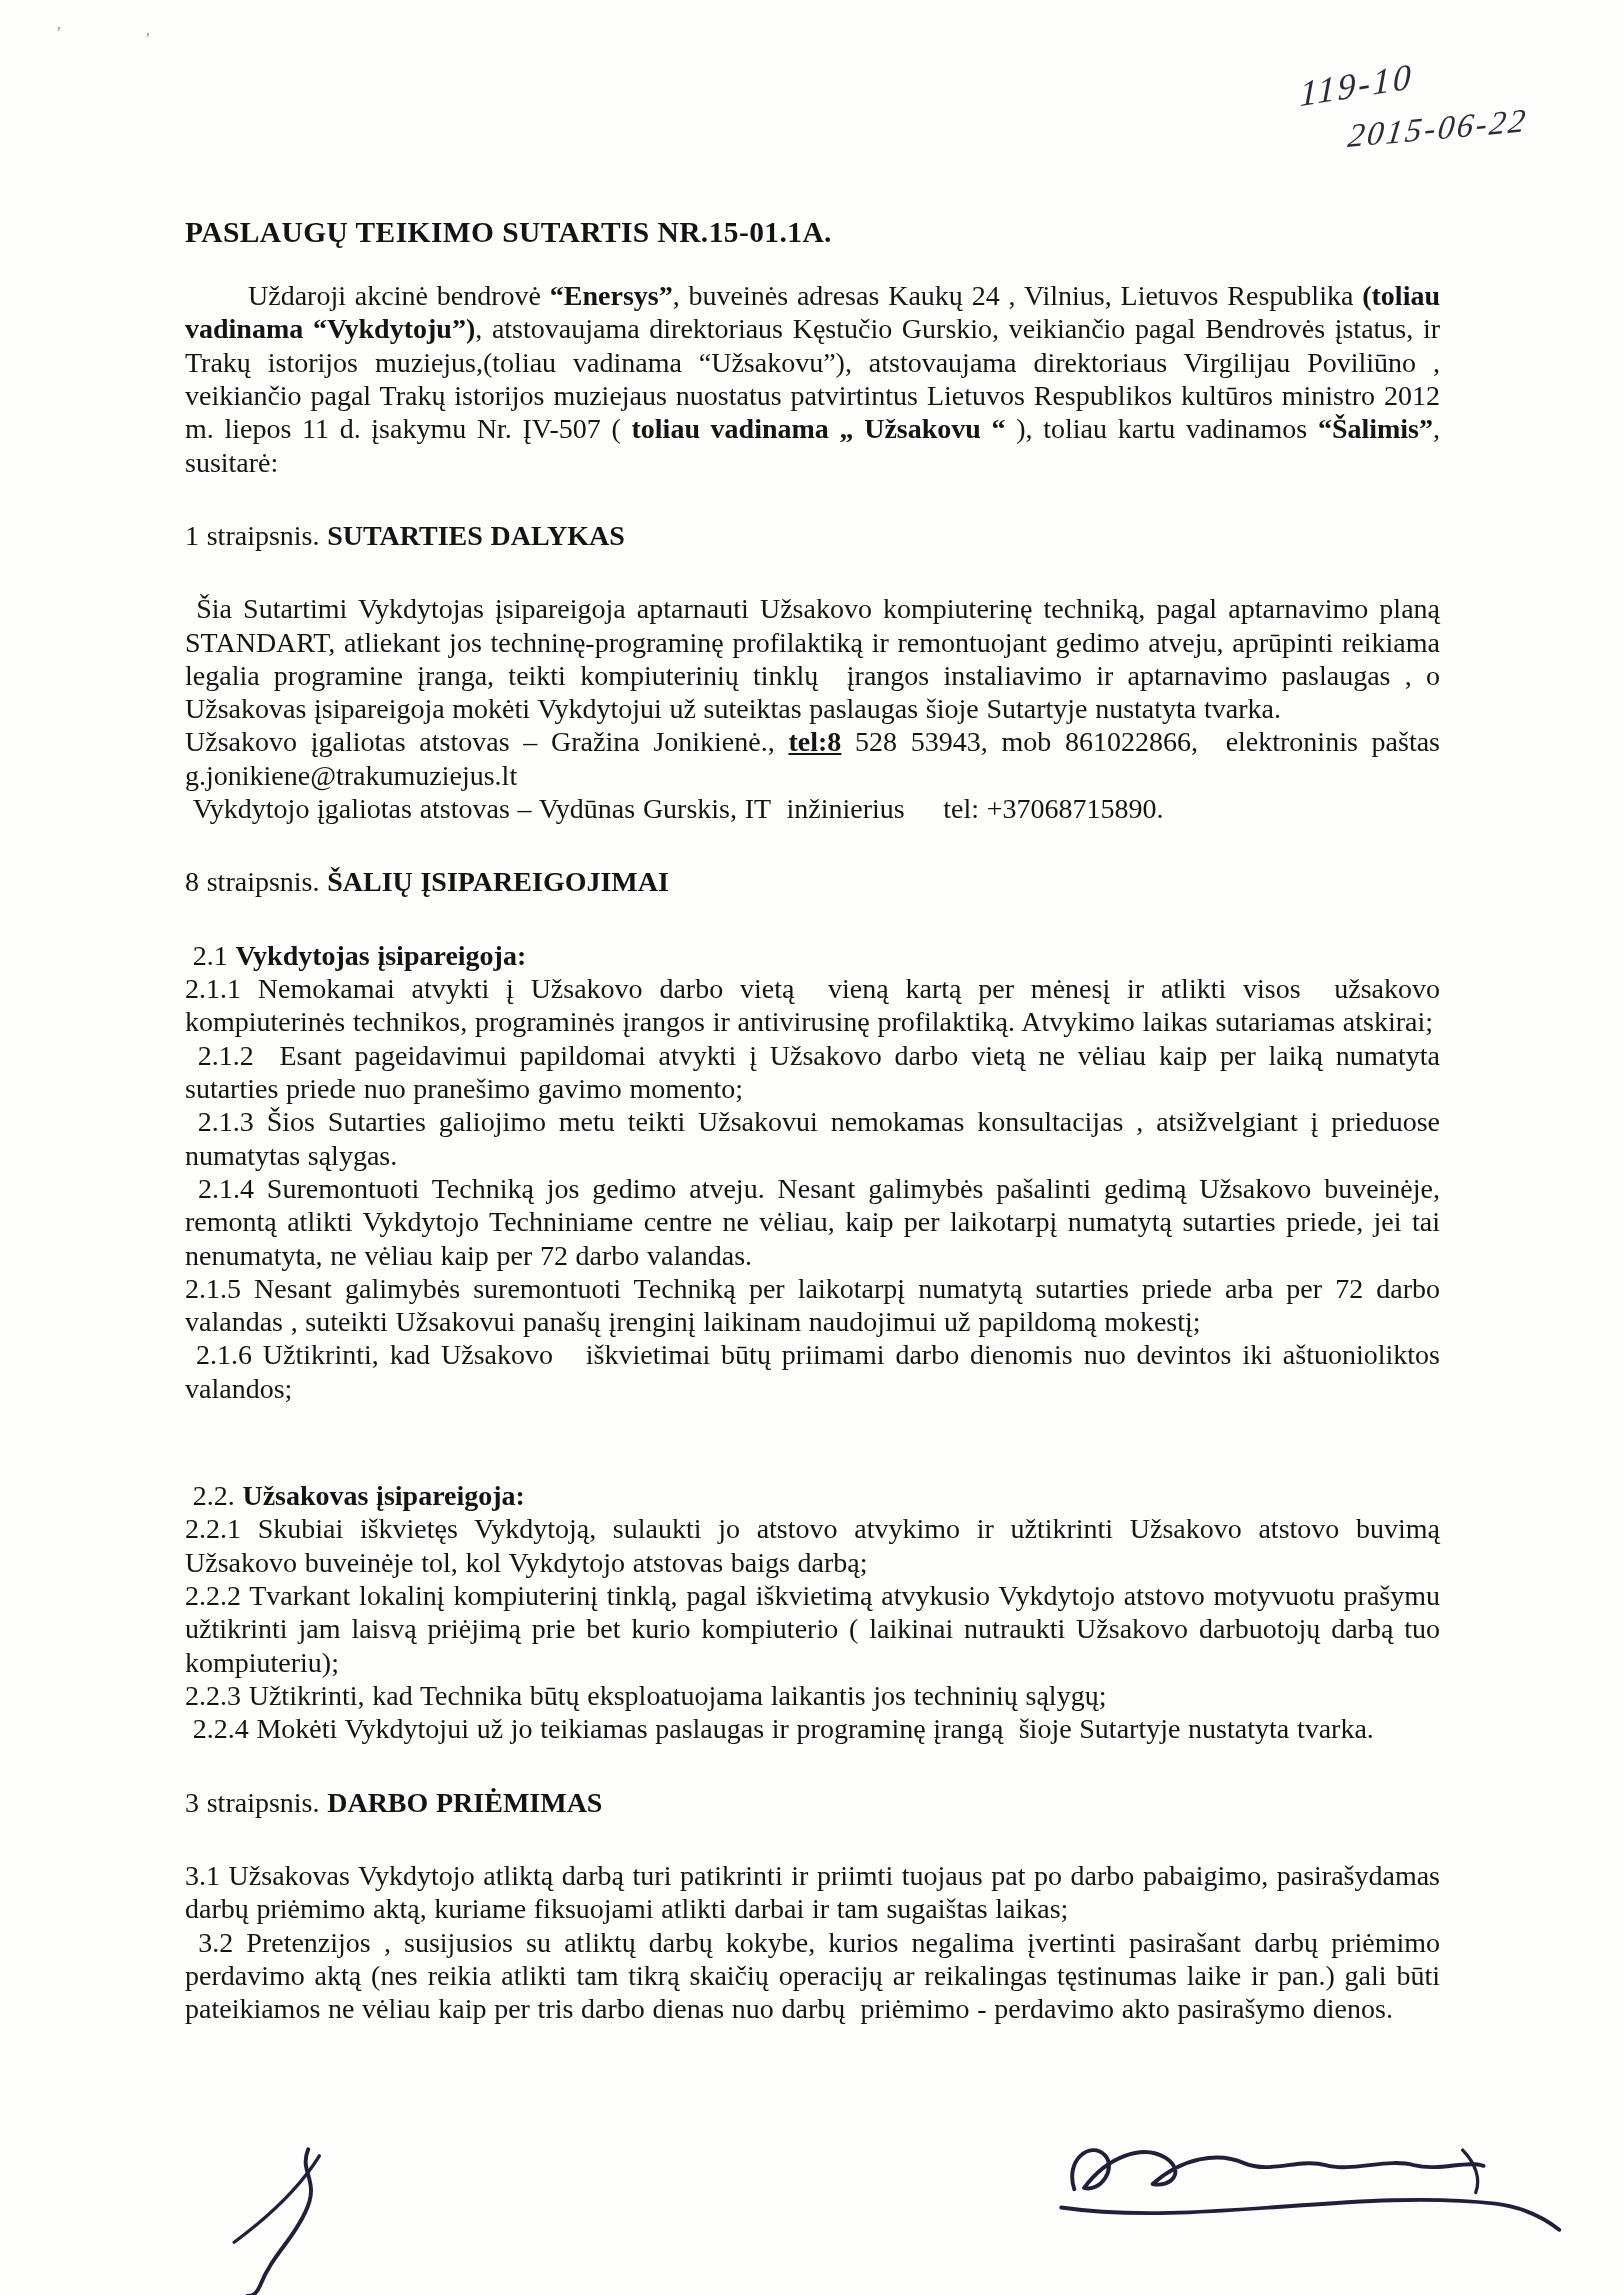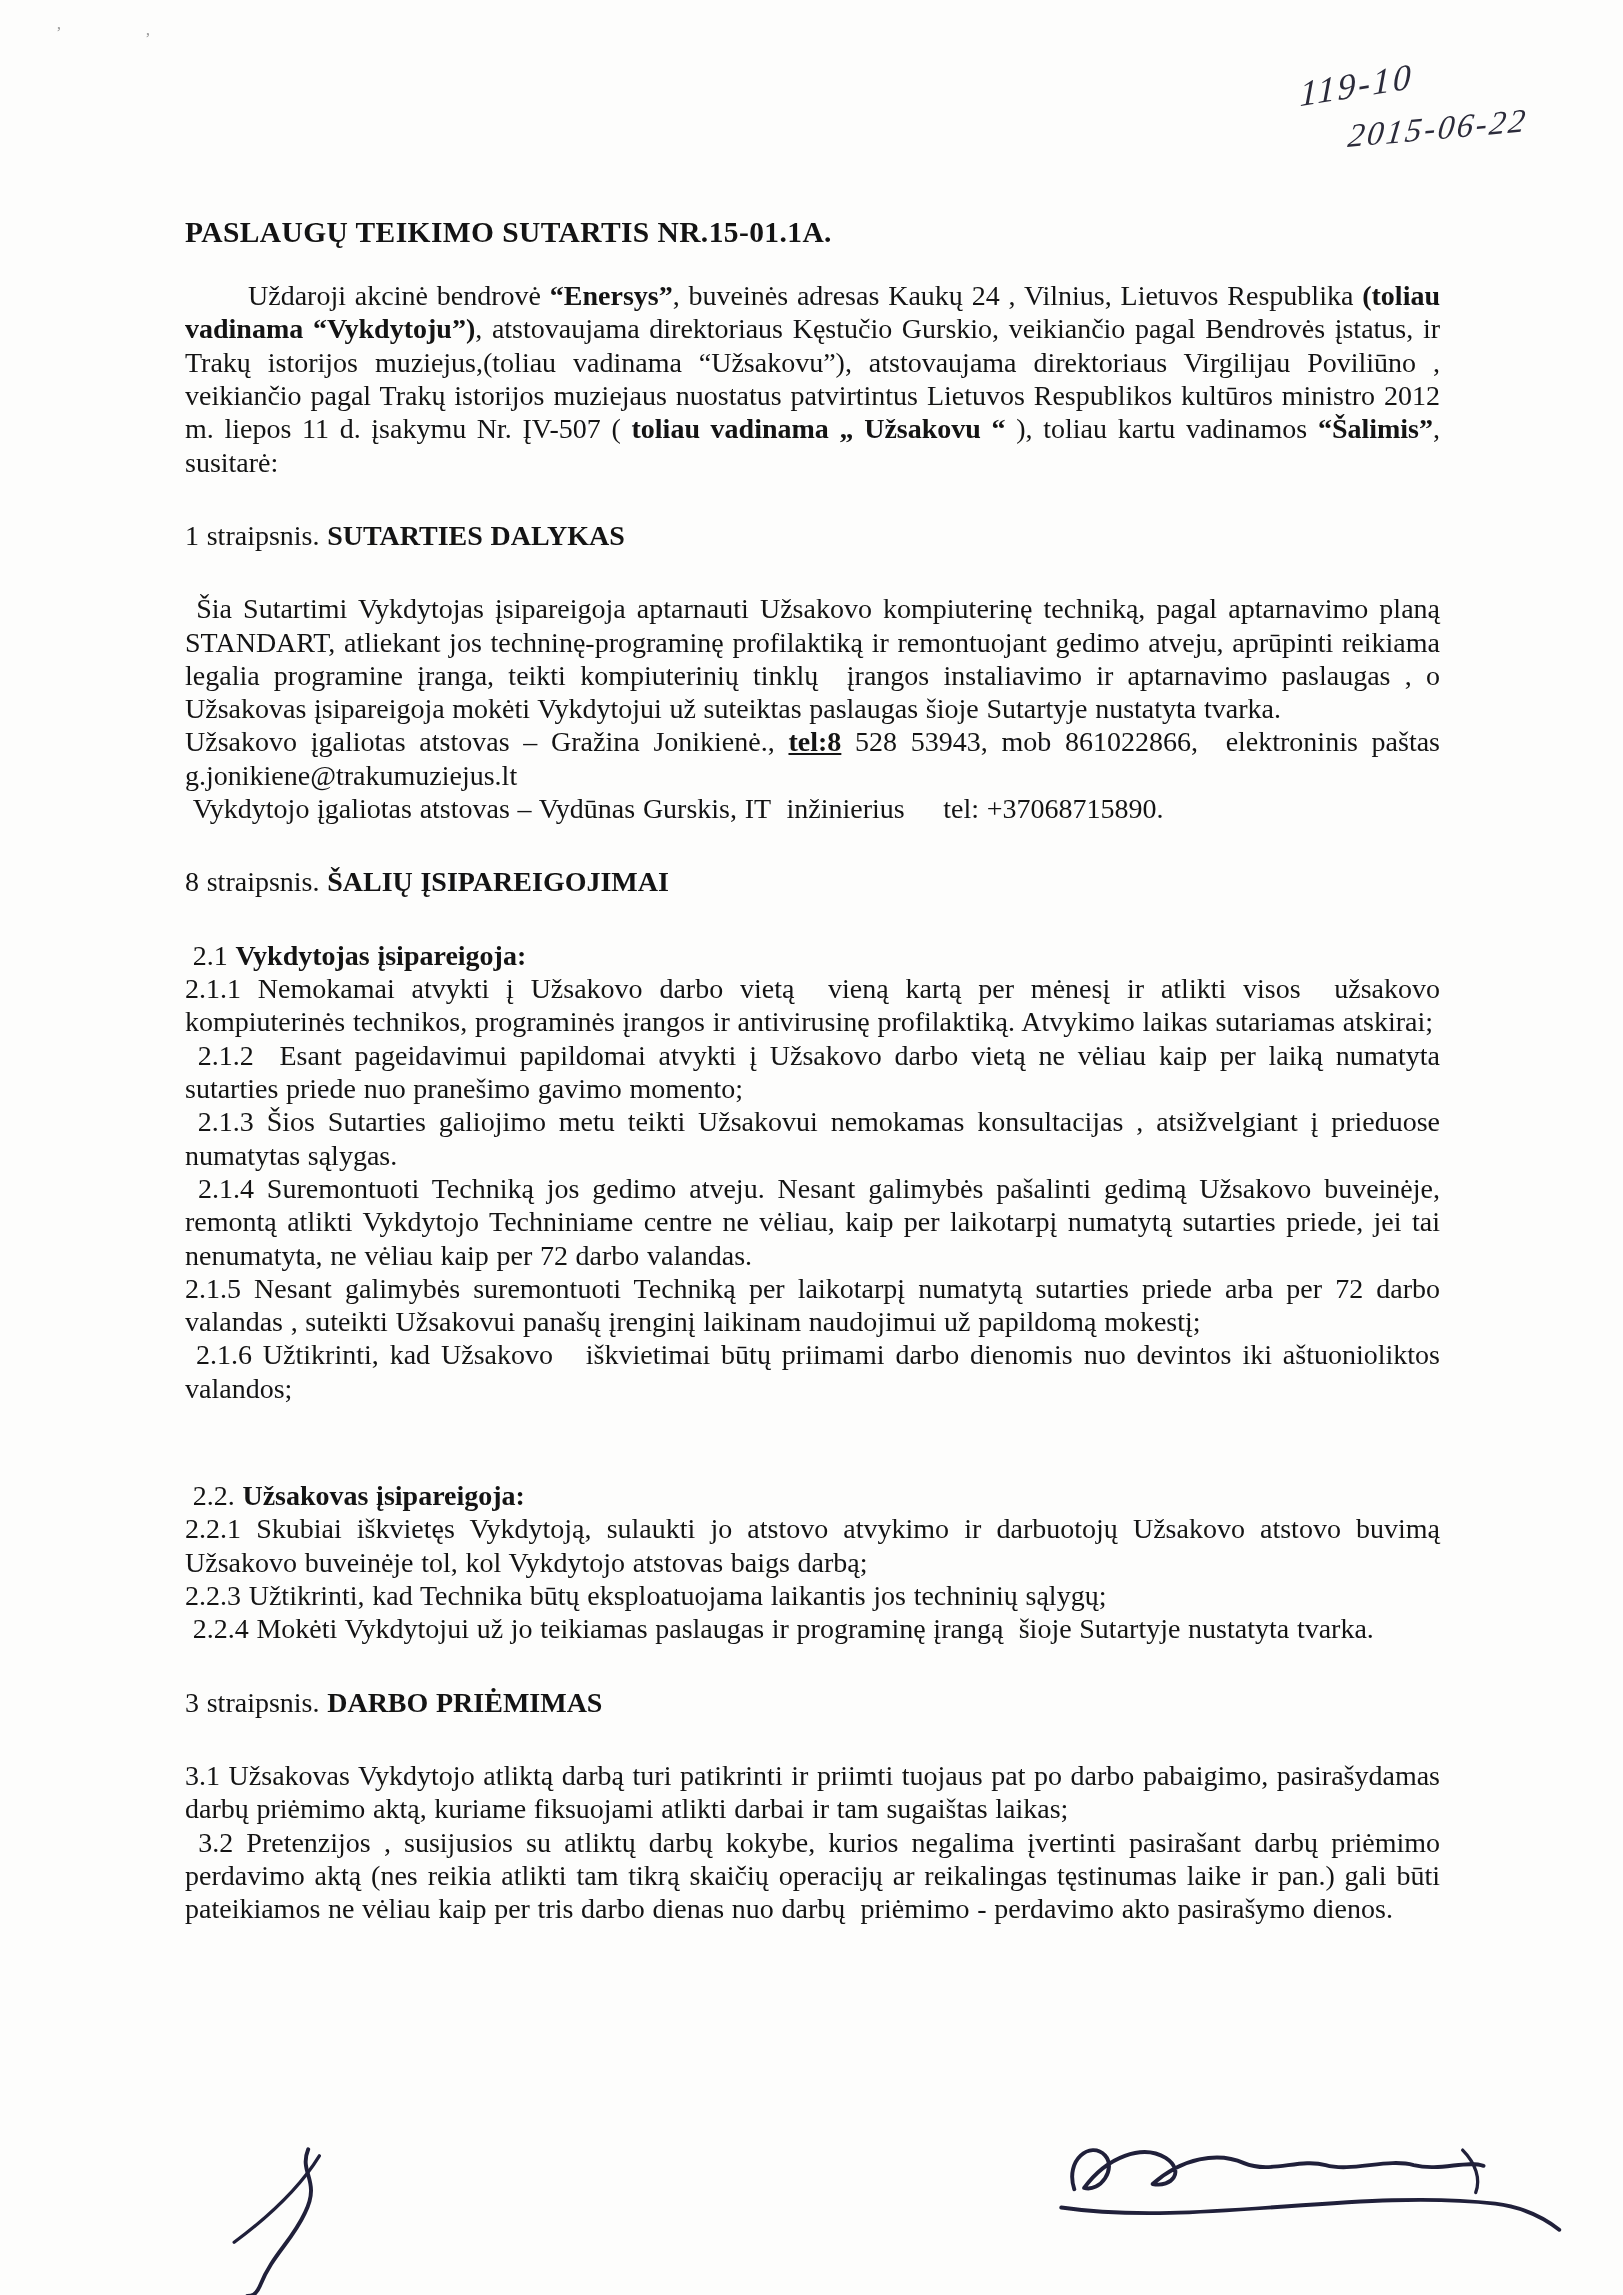--- a/index.html
+++ b/index.html
@@ -101,7 +101,7 @@
         <p class="blk"><span>2.1.5 Nesant galimybės suremontuoti Techniką per laikotarpį numatytą sutarties priede arba per 72 darbo valandas , suteikti Užsakovui panašų įrenginį laikinam naudojimui už papildomą mokestį;</span></p>
         <p class="blk"><span>&nbsp;2.1.6 Užtikrinti, kad Užsakovo&nbsp;&nbsp; iškvietimai būtų priimami darbo dienomis nuo devintos iki aštuonioliktos valandos;</span></p>
         <p class="blk gap-xl"><span>&nbsp;2.2. </span><span class="b">Užsakovas įsipareigoja:</span></p>
-        <p class="blk"><span>2.2.1 Skubiai iškvietęs Vykdytoją, sulaukti jo atstovo atvykimo ir darbuotojų Užsakovo atstovo buvimą Užsakovo buveinėje tol, kol Vykdytojo atstovas baigs darbą;</span></p>
+        <p class="blk"><span>2.2.1 Skubiai iškvietęs Vykdytoją, sulaukti jo atstovo atvykimo ir užtikrinti Užsakovo atstovo buvimą Užsakovo buveinėje tol, kol Vykdytojo atstovas baigs darbą;</span></p>
         <p class="blk"><span>2.2.3 Užtikrinti, kad Technika būtų eksploatuojama laikantis jos techninių sąlygų;</span></p>
         <p class="blk"><span>&nbsp;2.2.4 Mokėti Vykdytojui už jo teikiamas paslaugas ir programinę įrangą&nbsp; šioje Sutartyje nustatyta tvarka.</span></p>
         <p class="blk gap"><span>3 straipsnis. </span><span class="b">DARBO PRIĖMIMAS</span></p>

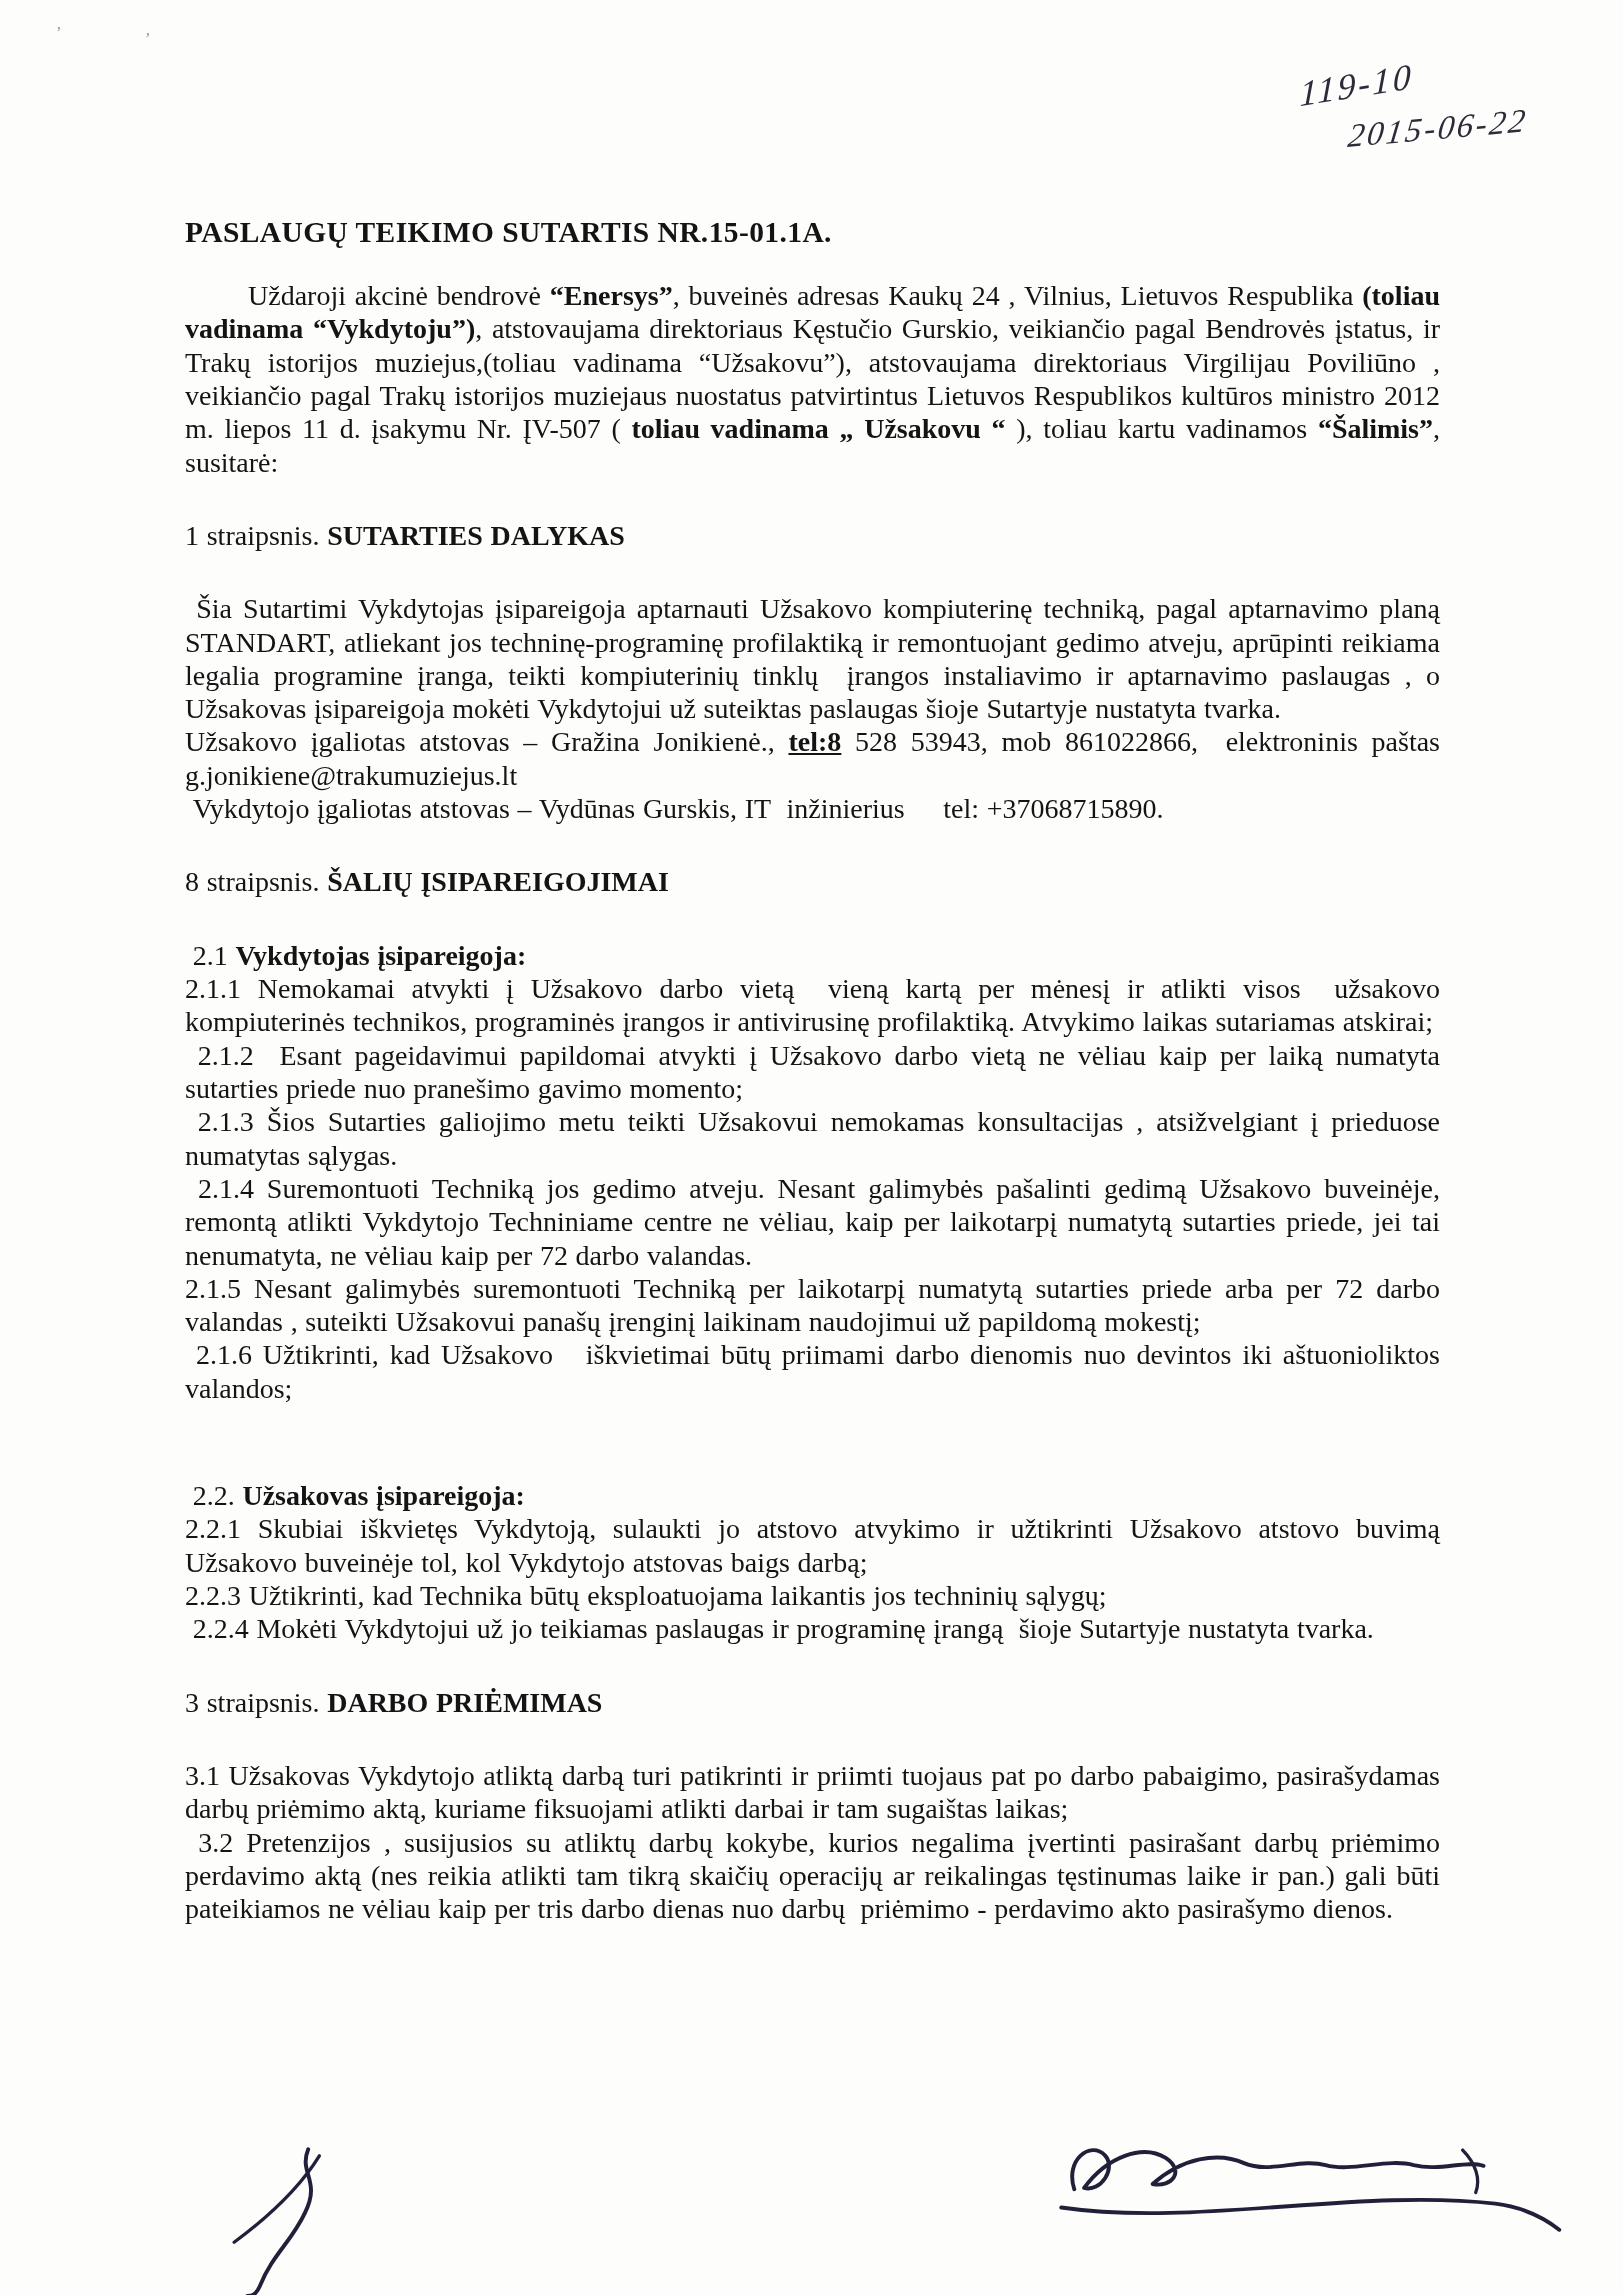--- a/index.html
+++ b/index.html
@@ -102,6 +102,7 @@
         <p class="blk"><span>&nbsp;2.1.6 Užtikrinti, kad Užsakovo&nbsp;&nbsp; iškvietimai būtų priimami darbo dienomis nuo devintos iki aštuonioliktos valandos;</span></p>
         <p class="blk gap-xl"><span>&nbsp;2.2. </span><span class="b">Užsakovas įsipareigoja:</span></p>
         <p class="blk"><span>2.2.1 Skubiai iškvietęs Vykdytoją, sulaukti jo atstovo atvykimo ir užtikrinti Užsakovo atstovo buvimą Užsakovo buveinėje tol, kol Vykdytojo atstovas baigs darbą;</span></p>
+        <p class="blk"><span>2.2.2 Tvarkant lokalinį kompiuterinį tinklą, pagal iškvietimą atvykusio Vykdytojo atstovo motyvuotu prašymu užtikrinti jam laisvą priėjimą prie bet kurio kompiuterio ( laikinai nutraukti Užsakovo darbuotojų darbą tuo kompiuteriu);</span></p>
         <p class="blk"><span>2.2.3 Užtikrinti, kad Technika būtų eksploatuojama laikantis jos techninių sąlygų;</span></p>
         <p class="blk"><span>&nbsp;2.2.4 Mokėti Vykdytojui už jo teikiamas paslaugas ir programinę įrangą&nbsp; šioje Sutartyje nustatyta tvarka.</span></p>
         <p class="blk gap"><span>3 straipsnis. </span><span class="b">DARBO PRIĖMIMAS</span></p>

